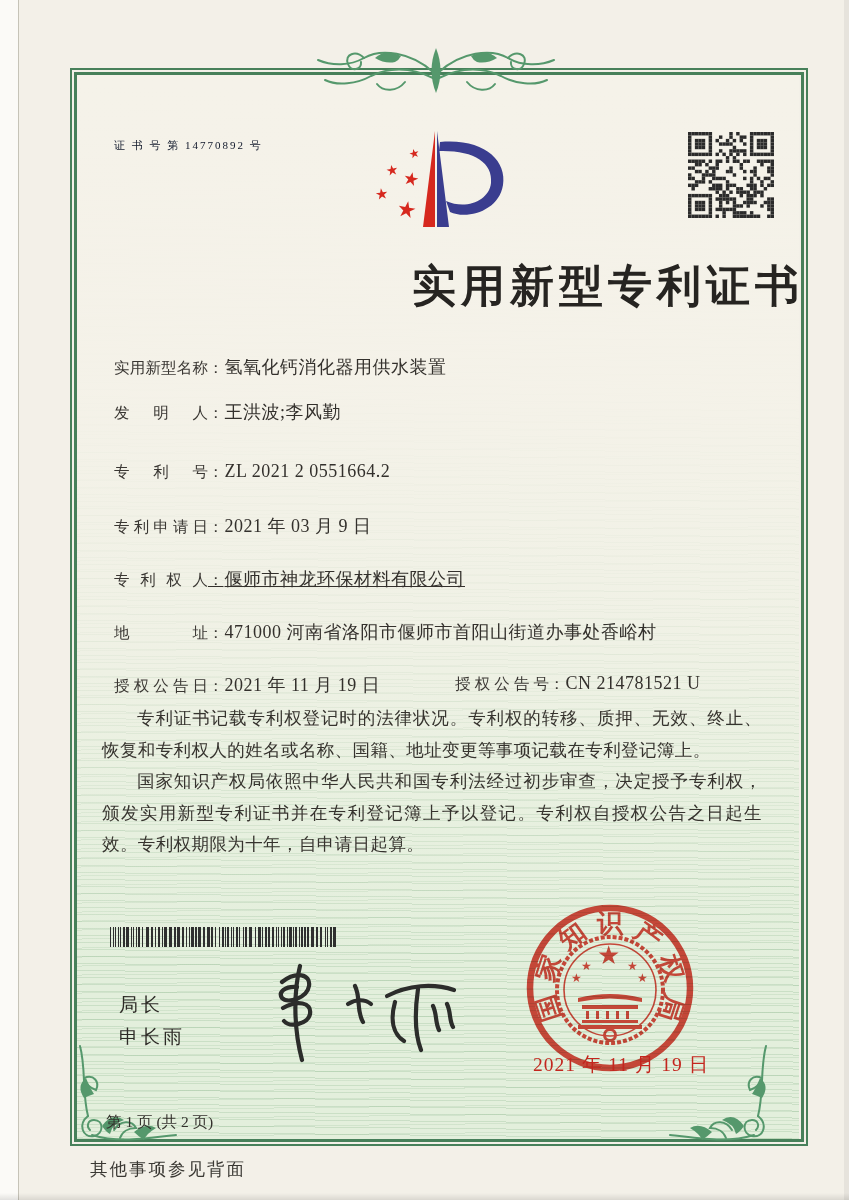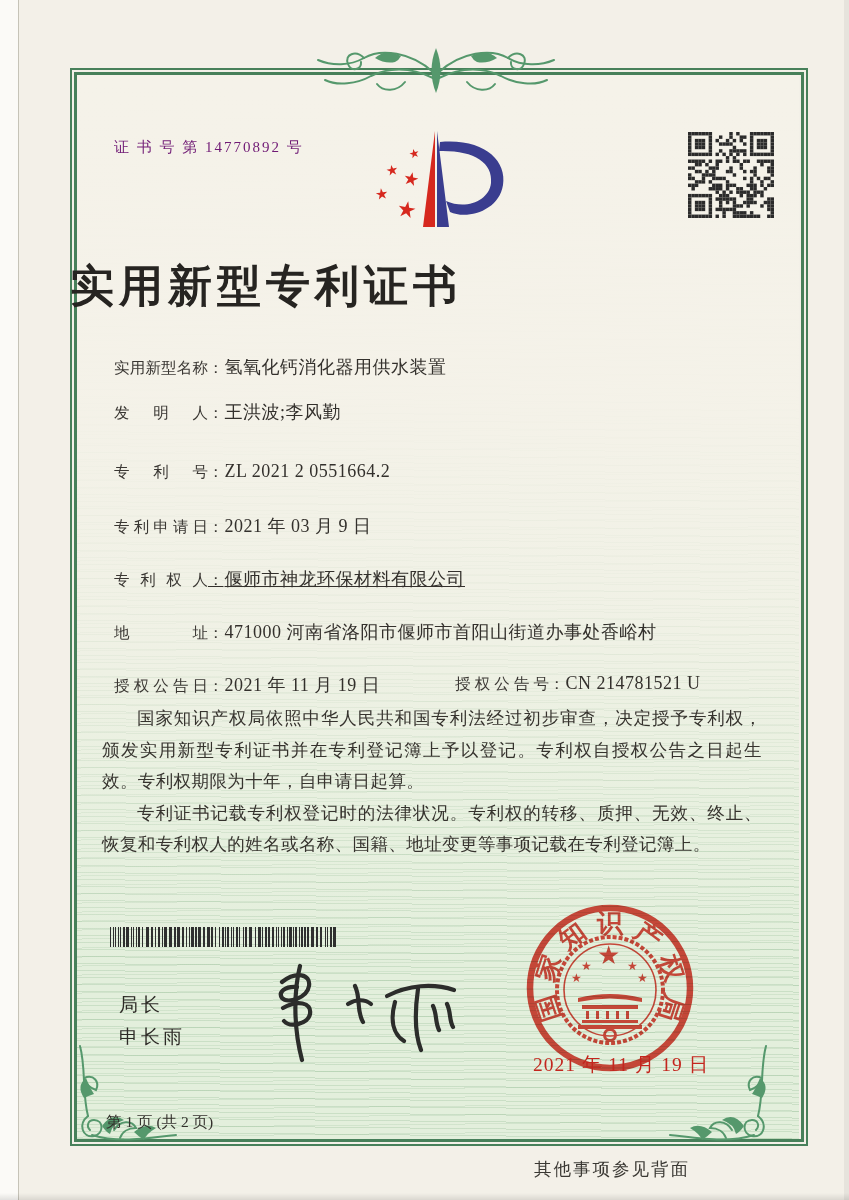--- a/index.html
+++ b/index.html
@@ -22,7 +22,7 @@
     background:linear-gradient(to bottom, rgba(245,242,233,1) 0%, rgba(245,242,233,0.97) 30%,
                rgba(245,242,233,0.72) 52%, rgba(243,243,232,0.28) 70%, rgba(240,244,230,0) 84%);}
   .txt{position:absolute;z-index:3;white-space:nowrap;}
-  .cert-no{left:114px;top:138px;font-size:15px;letter-spacing:2px;color:#701a75;}
+  .cert-no{left:114px;top:138px;font-size:11px;letter-spacing:2px;color:#0f172a;}
   .title{left:70px;top:257px;width:734px;text-align:left;font-size:44px;font-weight:bold;
          letter-spacing:5px;color:#262421;white-space:nowrap;}
   .row{position:absolute;left:114px;z-index:3;white-space:nowrap;font-size:18px;color:#33302c;}

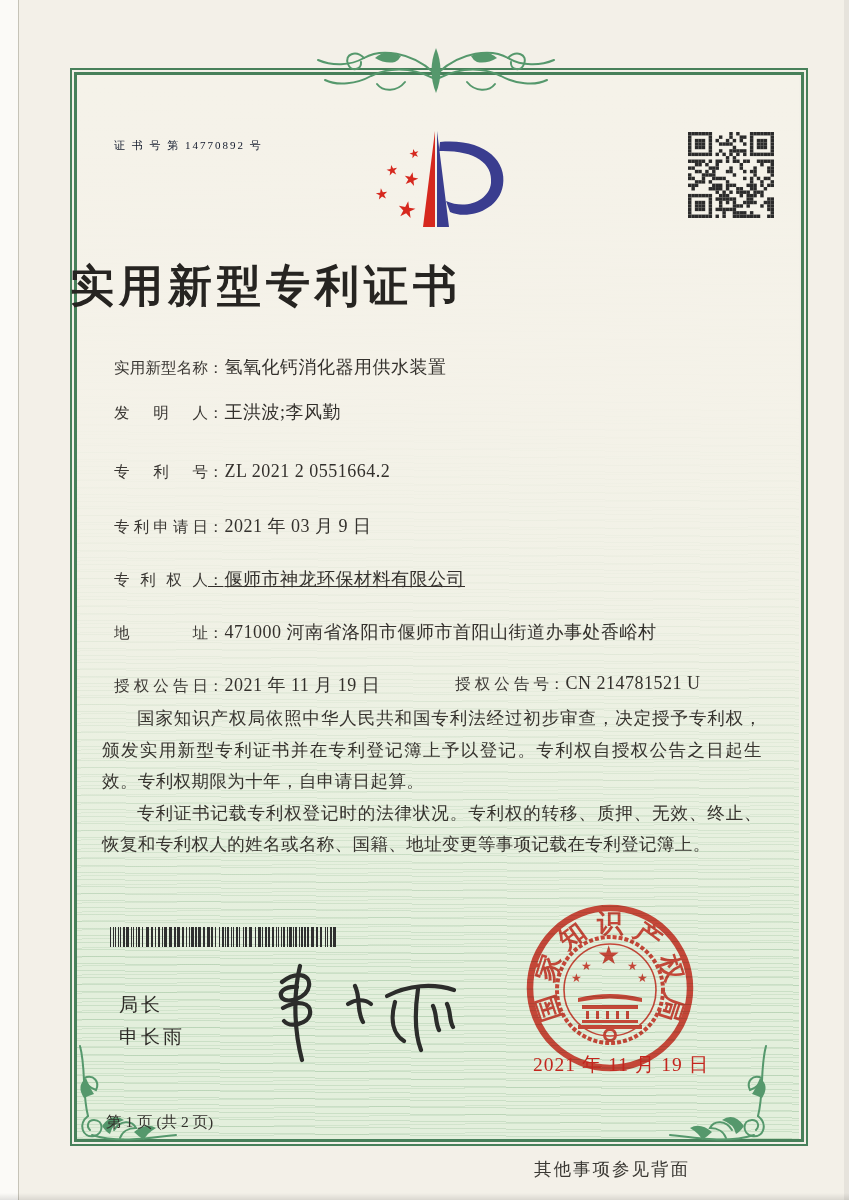--- a/index.html
+++ b/index.html
@@ -23,7 +23,7 @@
                rgba(245,242,233,0.72) 52%, rgba(243,243,232,0.28) 70%, rgba(240,244,230,0) 84%);}
   .txt{position:absolute;z-index:3;white-space:nowrap;}
   .cert-no{left:114px;top:138px;font-size:11px;letter-spacing:2px;color:#0f172a;}
-  .title{left:70px;top:257px;width:734px;text-align:left;font-size:44px;font-weight:bold;
+  .title{left:70px;top:257px;width:734px;text-align:right;font-size:44px;font-weight:bold;
          letter-spacing:5px;color:#262421;white-space:nowrap;}
   .row{position:absolute;left:114px;z-index:3;white-space:nowrap;font-size:18px;color:#33302c;}
   .row .lbl{display:inline-block;width:94px;font-size:15.5px;text-align:justify;text-align-last:justify;vertical-align:baseline;color:#3a3733;}

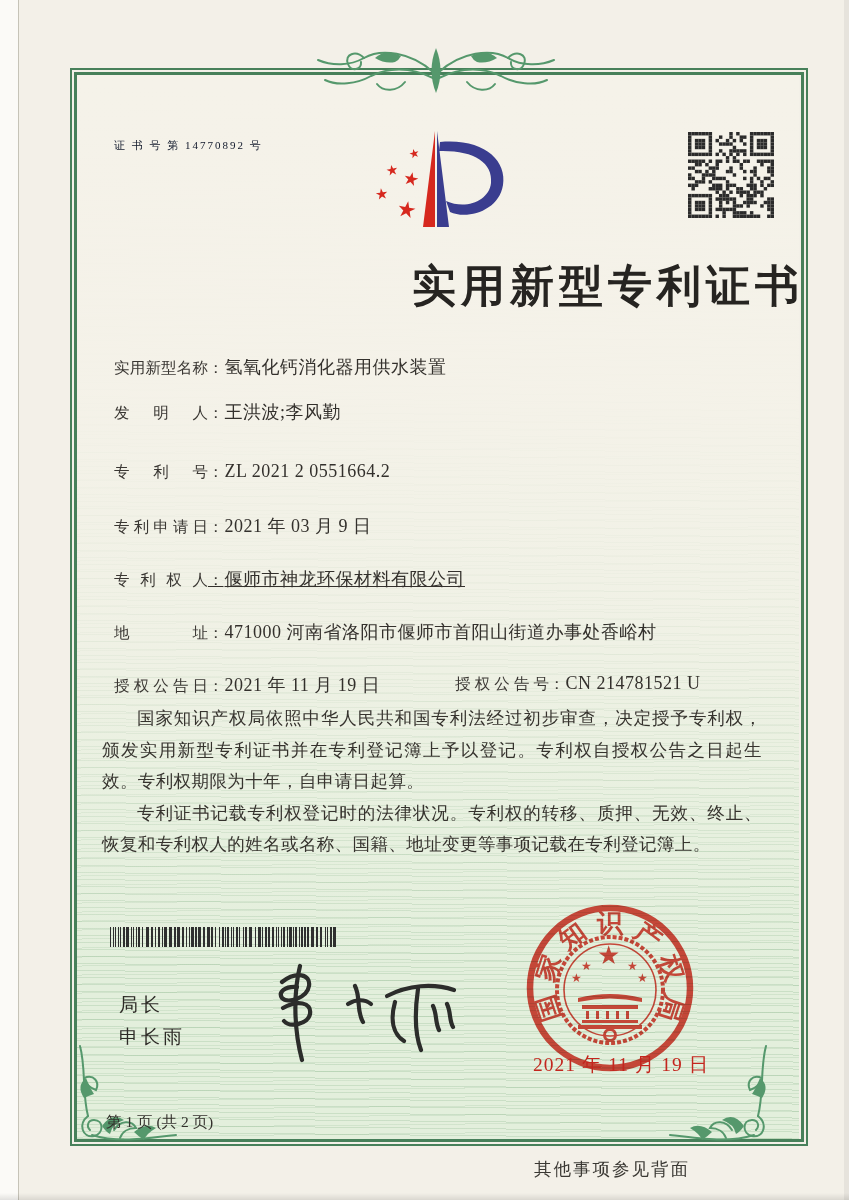--- a/index.html
+++ b/index.html
@@ -462,8 +462,8 @@
   </div>
 
   <div class="paras">
+    <p>专利证书记载专利权登记时的法律状况。专利权的转移、质押、无效、终止、恢复和专利权人的姓名或名称、国籍、地址变更等事项记载在专利登记簿上。</p>
     <p>国家知识产权局依照中华人民共和国专利法经过初步审查，决定授予专利权，颁发实用新型专利证书并在专利登记簿上予以登记。专利权自授权公告之日起生效。专利权期限为十年，自申请日起算。</p>
-    <p>专利证书记载专利权登记时的法律状况。专利权的转移、质押、无效、终止、恢复和专利权人的姓名或名称、国籍、地址变更等事项记载在专利登记簿上。</p>
   </div>
 
   <svg class="barcode" id="barcode-svg" width="226" height="20" viewBox="0 0 226 20">

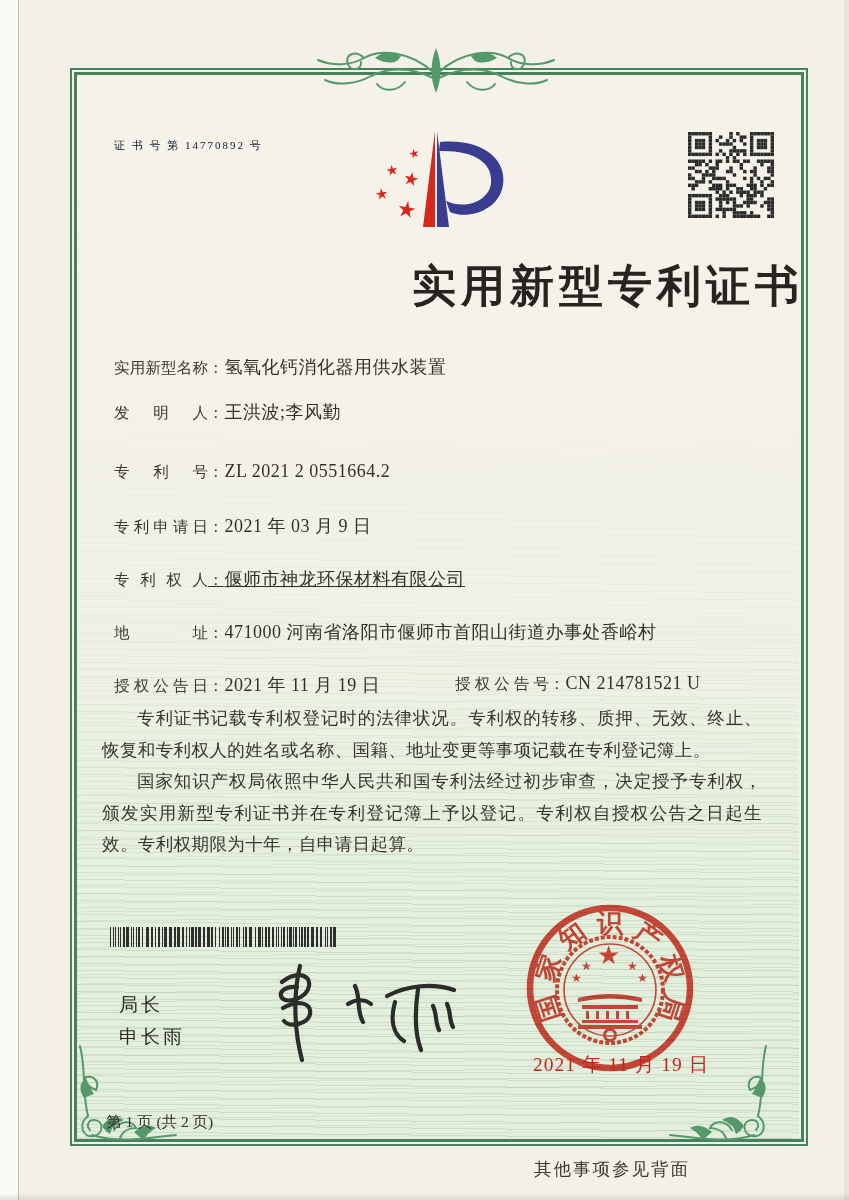--- a/index.html
+++ b/index.html
@@ -37,7 +37,7 @@
   .name{left:119px;top:1024px;font-size:19px;letter-spacing:3px;}
   .seal-date{left:533px;top:1051px;font-size:19.5px;color:#c3261e;letter-spacing:1px;z-index:5;}
   .page-num{left:106px;top:1112px;width:600px;text-align:left;font-size:15.5px;color:#33302c;z-index:3;}
-  .back-note{left:90px;top:1157px;width:600px;text-align:right;font-size:17.5px;color:#3a3833;z-index:3;letter-spacing:2px;}
+  .back-note{left:90px;top:1157px;width:600px;text-align:left;font-size:17.5px;color:#3a3833;z-index:3;letter-spacing:2px;}
   .deco{position:absolute;z-index:2;pointer-events:none;}
   .logo{position:absolute;left:353px;top:127px;z-index:3;}
   .qr{position:absolute;left:688px;top:132px;z-index:3;}

